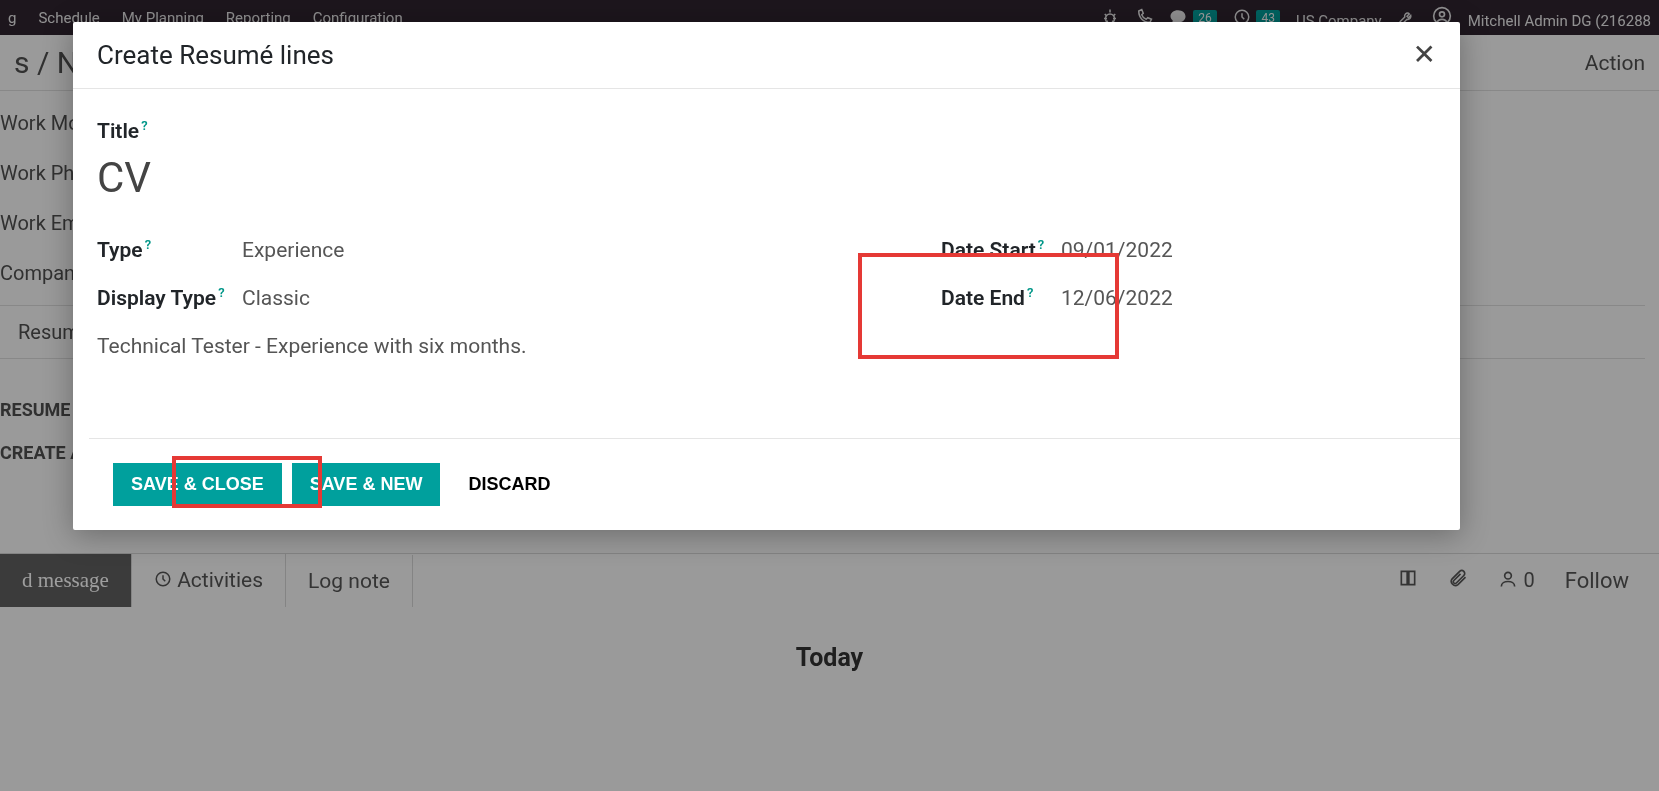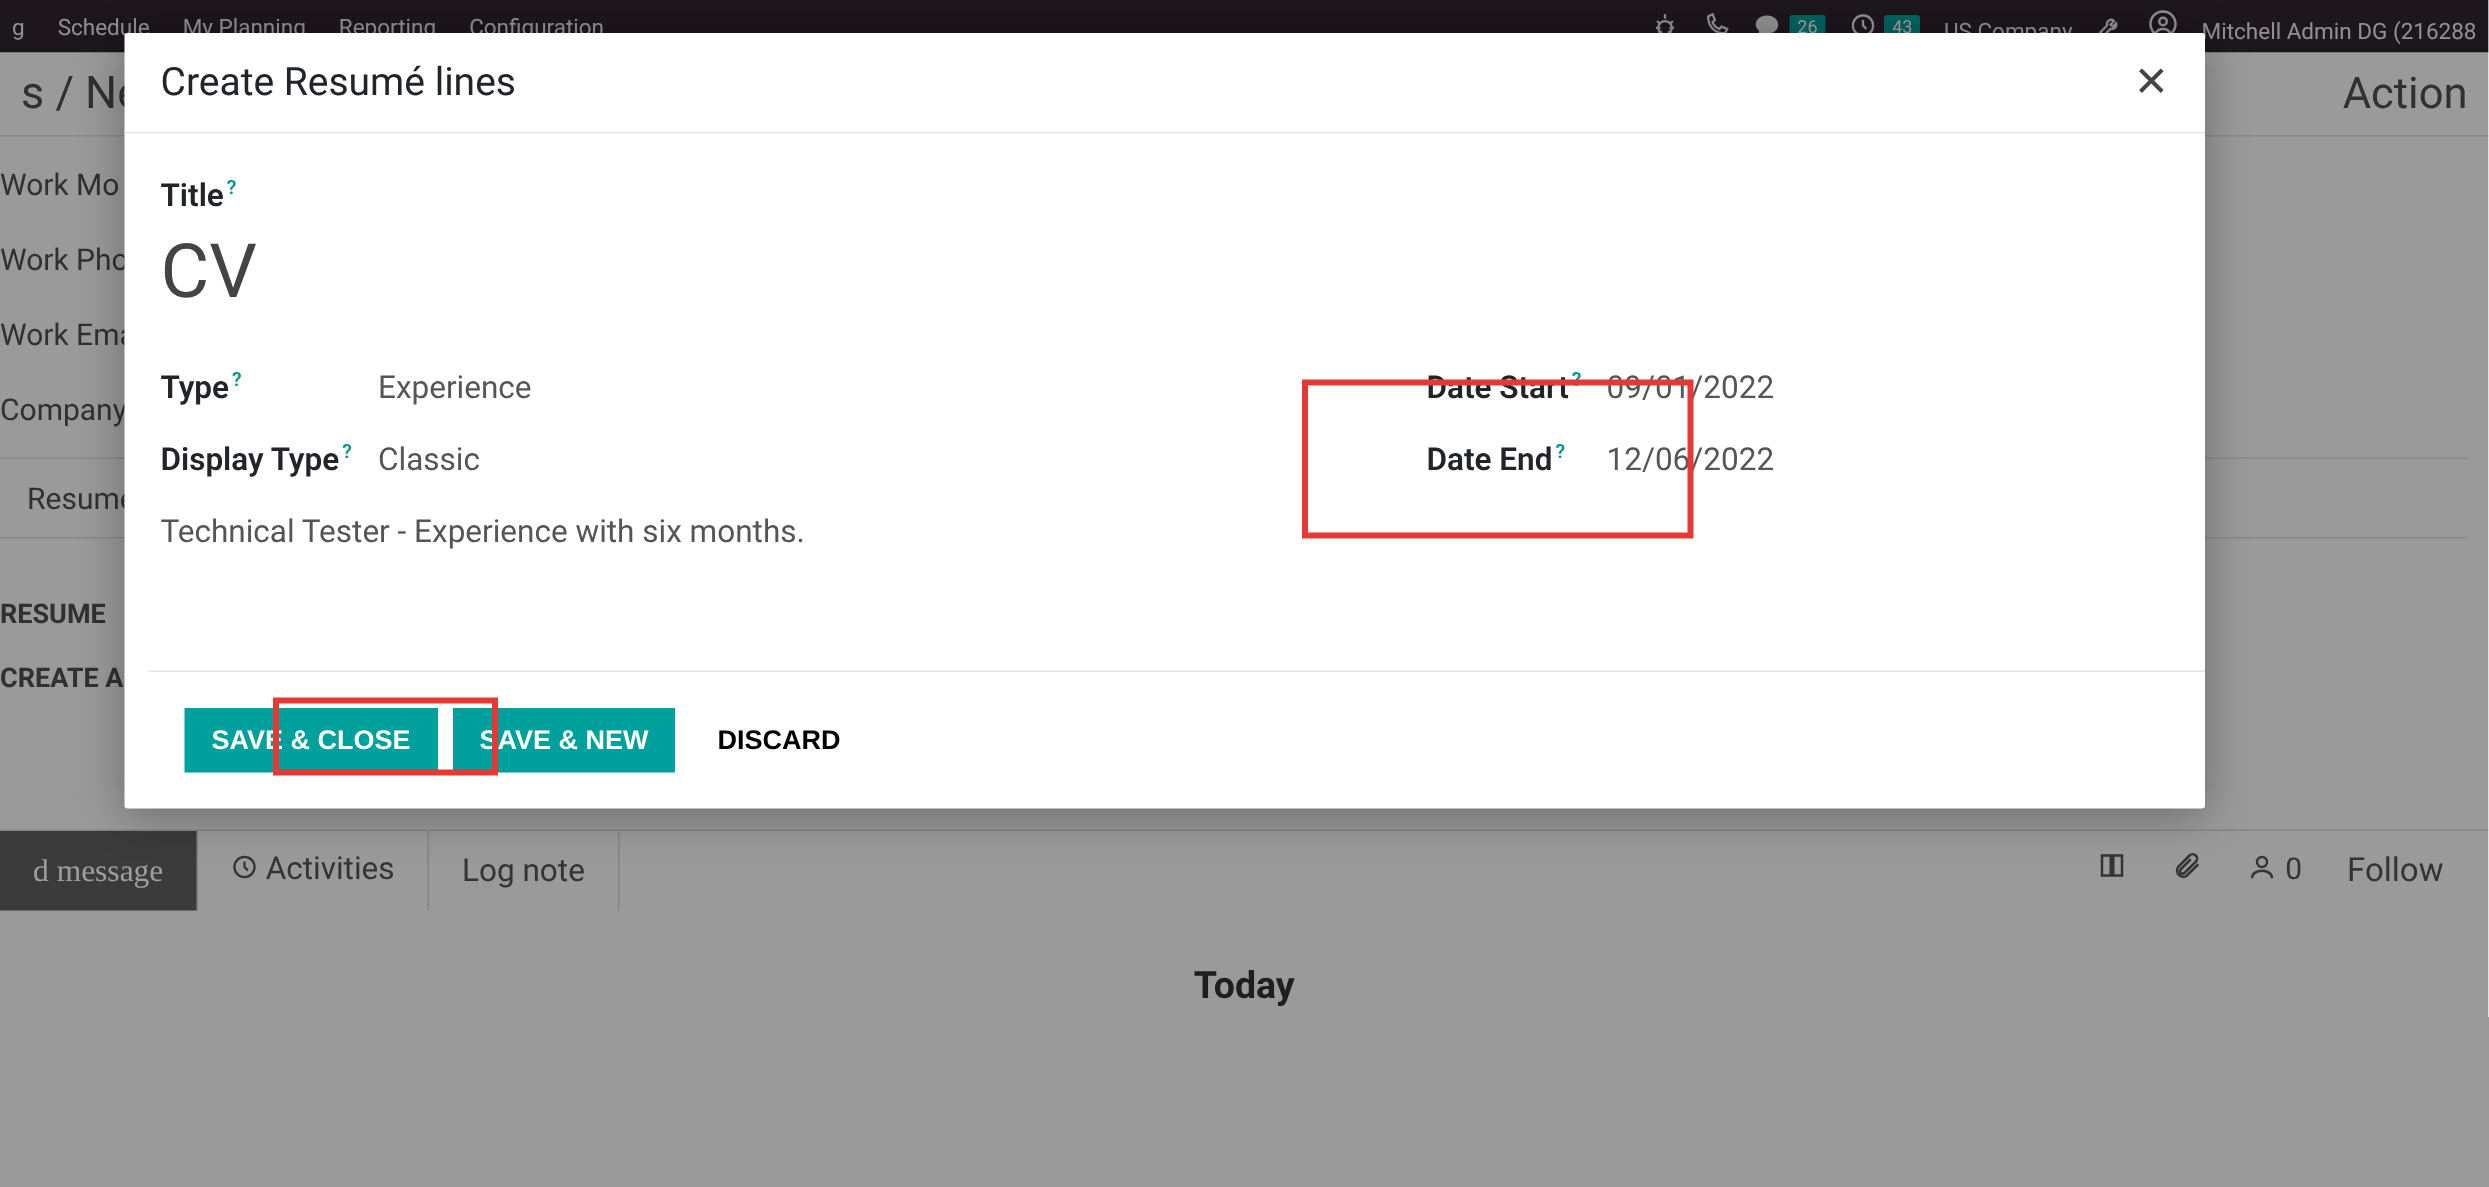--- a/index.html
+++ b/index.html
@@ -113,7 +113,7 @@
     .modal {
       position: absolute;
       top: 22px;
-      left: 83px;
+      left: 73px;
       width: 1387px;
       background: #fff;
       border-radius: 2px;

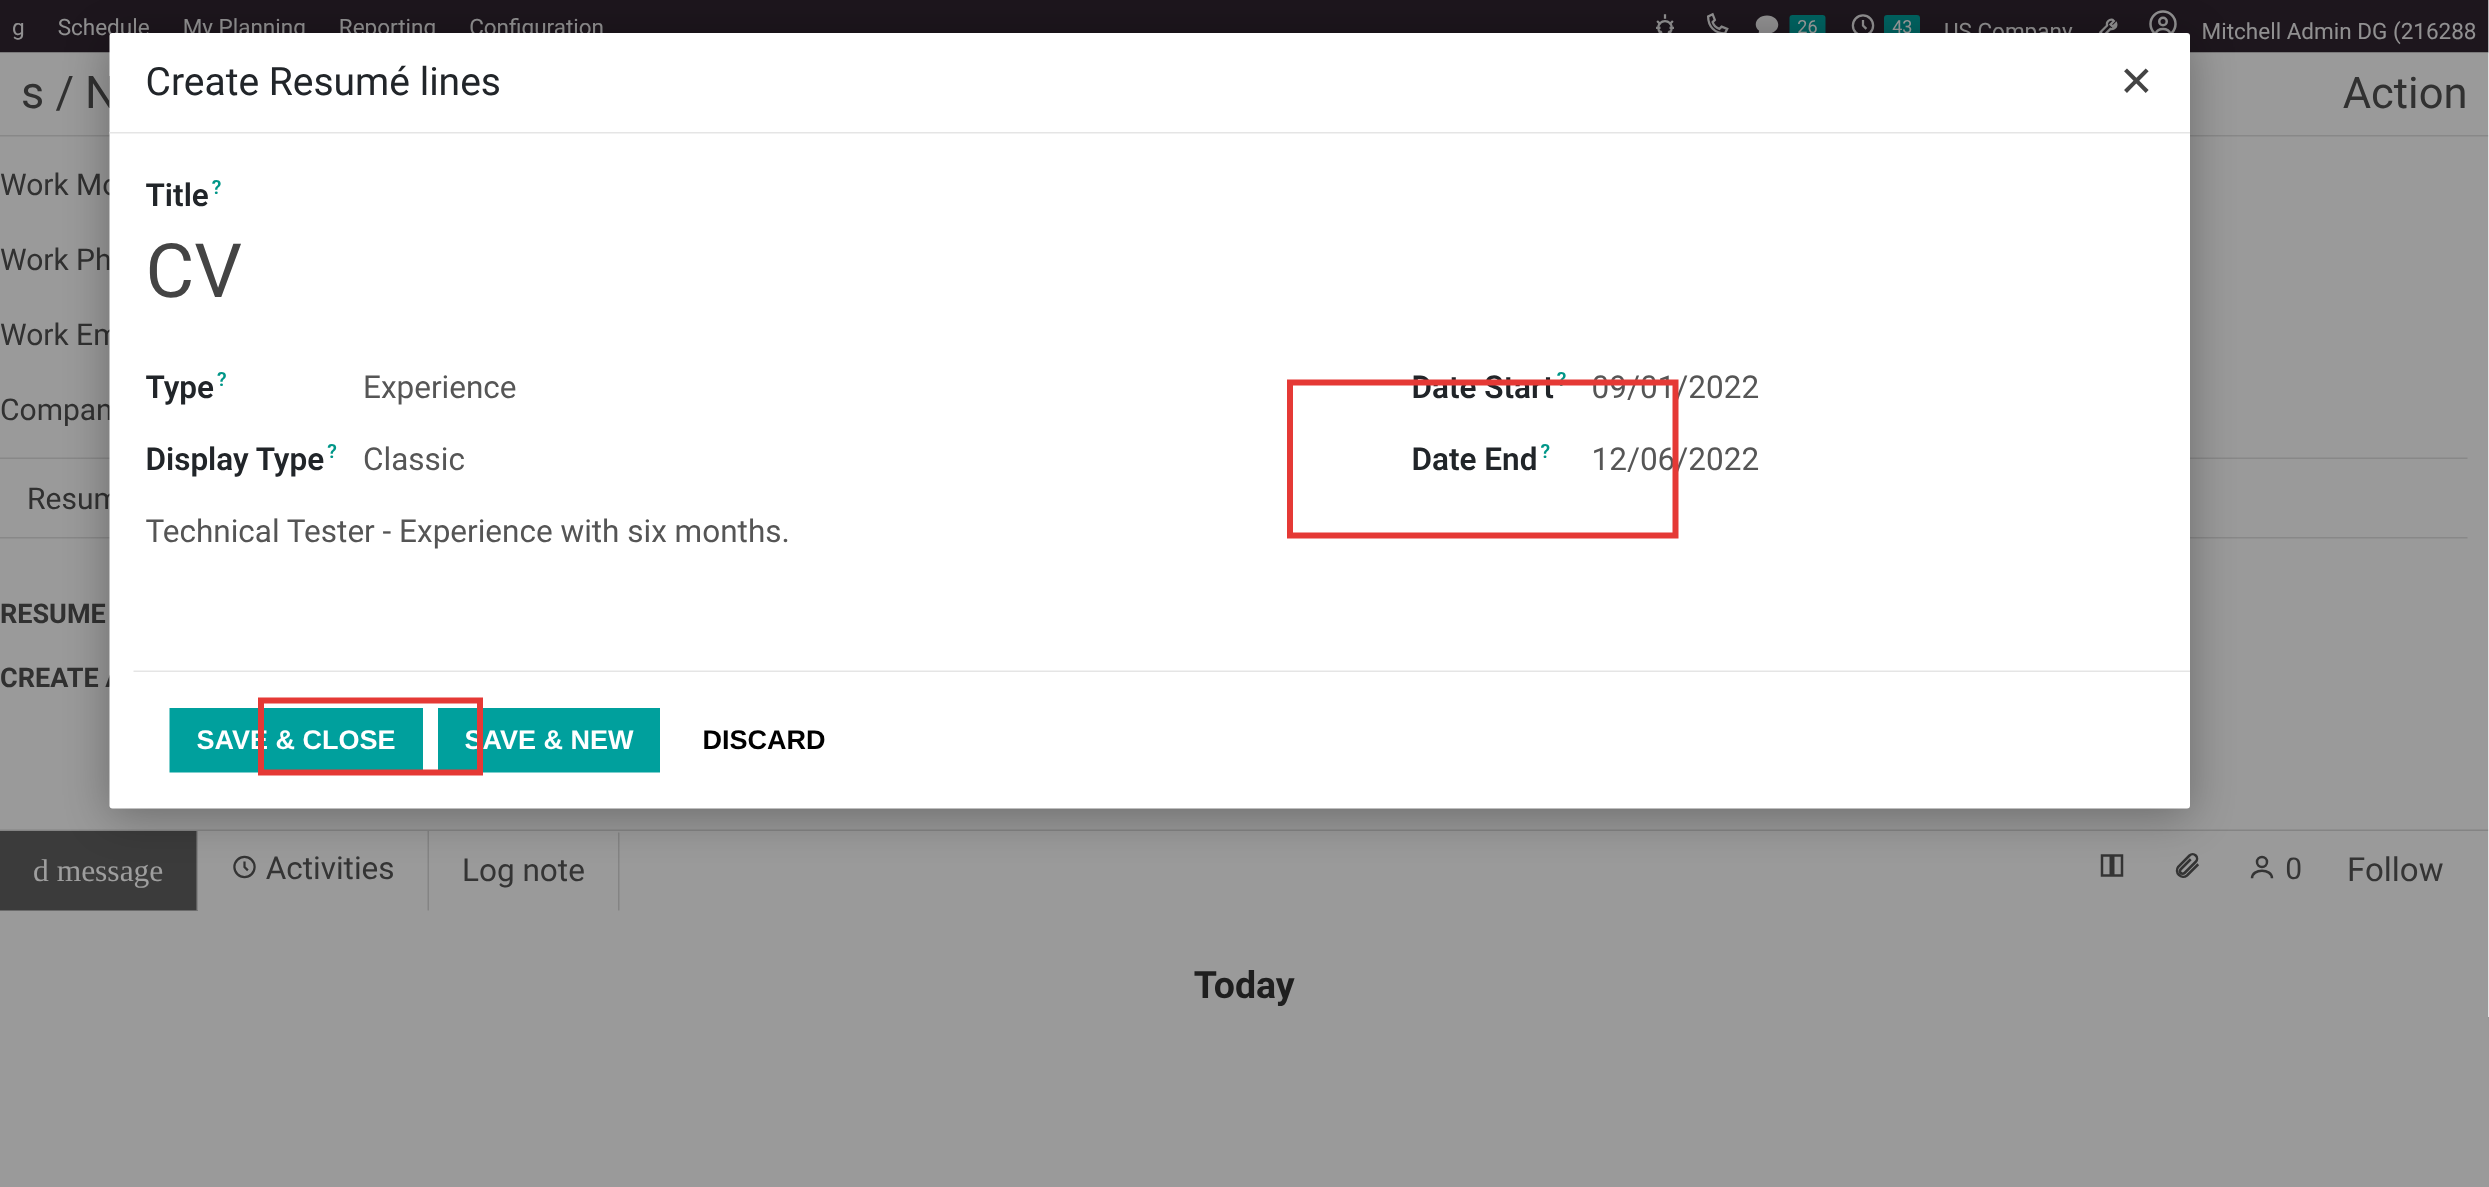--- a/index.html
+++ b/index.html
@@ -45,7 +45,7 @@
       background: #f8f8f8;
     }
     .breadcrumb-row .crumb { font-size: 30px; color: #4f4f4f; }
-    .breadcrumb-row .action { margin-left: auto; font-size: 29px; color: #4f4f4f; }
+    .breadcrumb-row .action { margin-left: auto; font-size: 21px; color: #4f4f4f; }
 
     
     .bg-form {

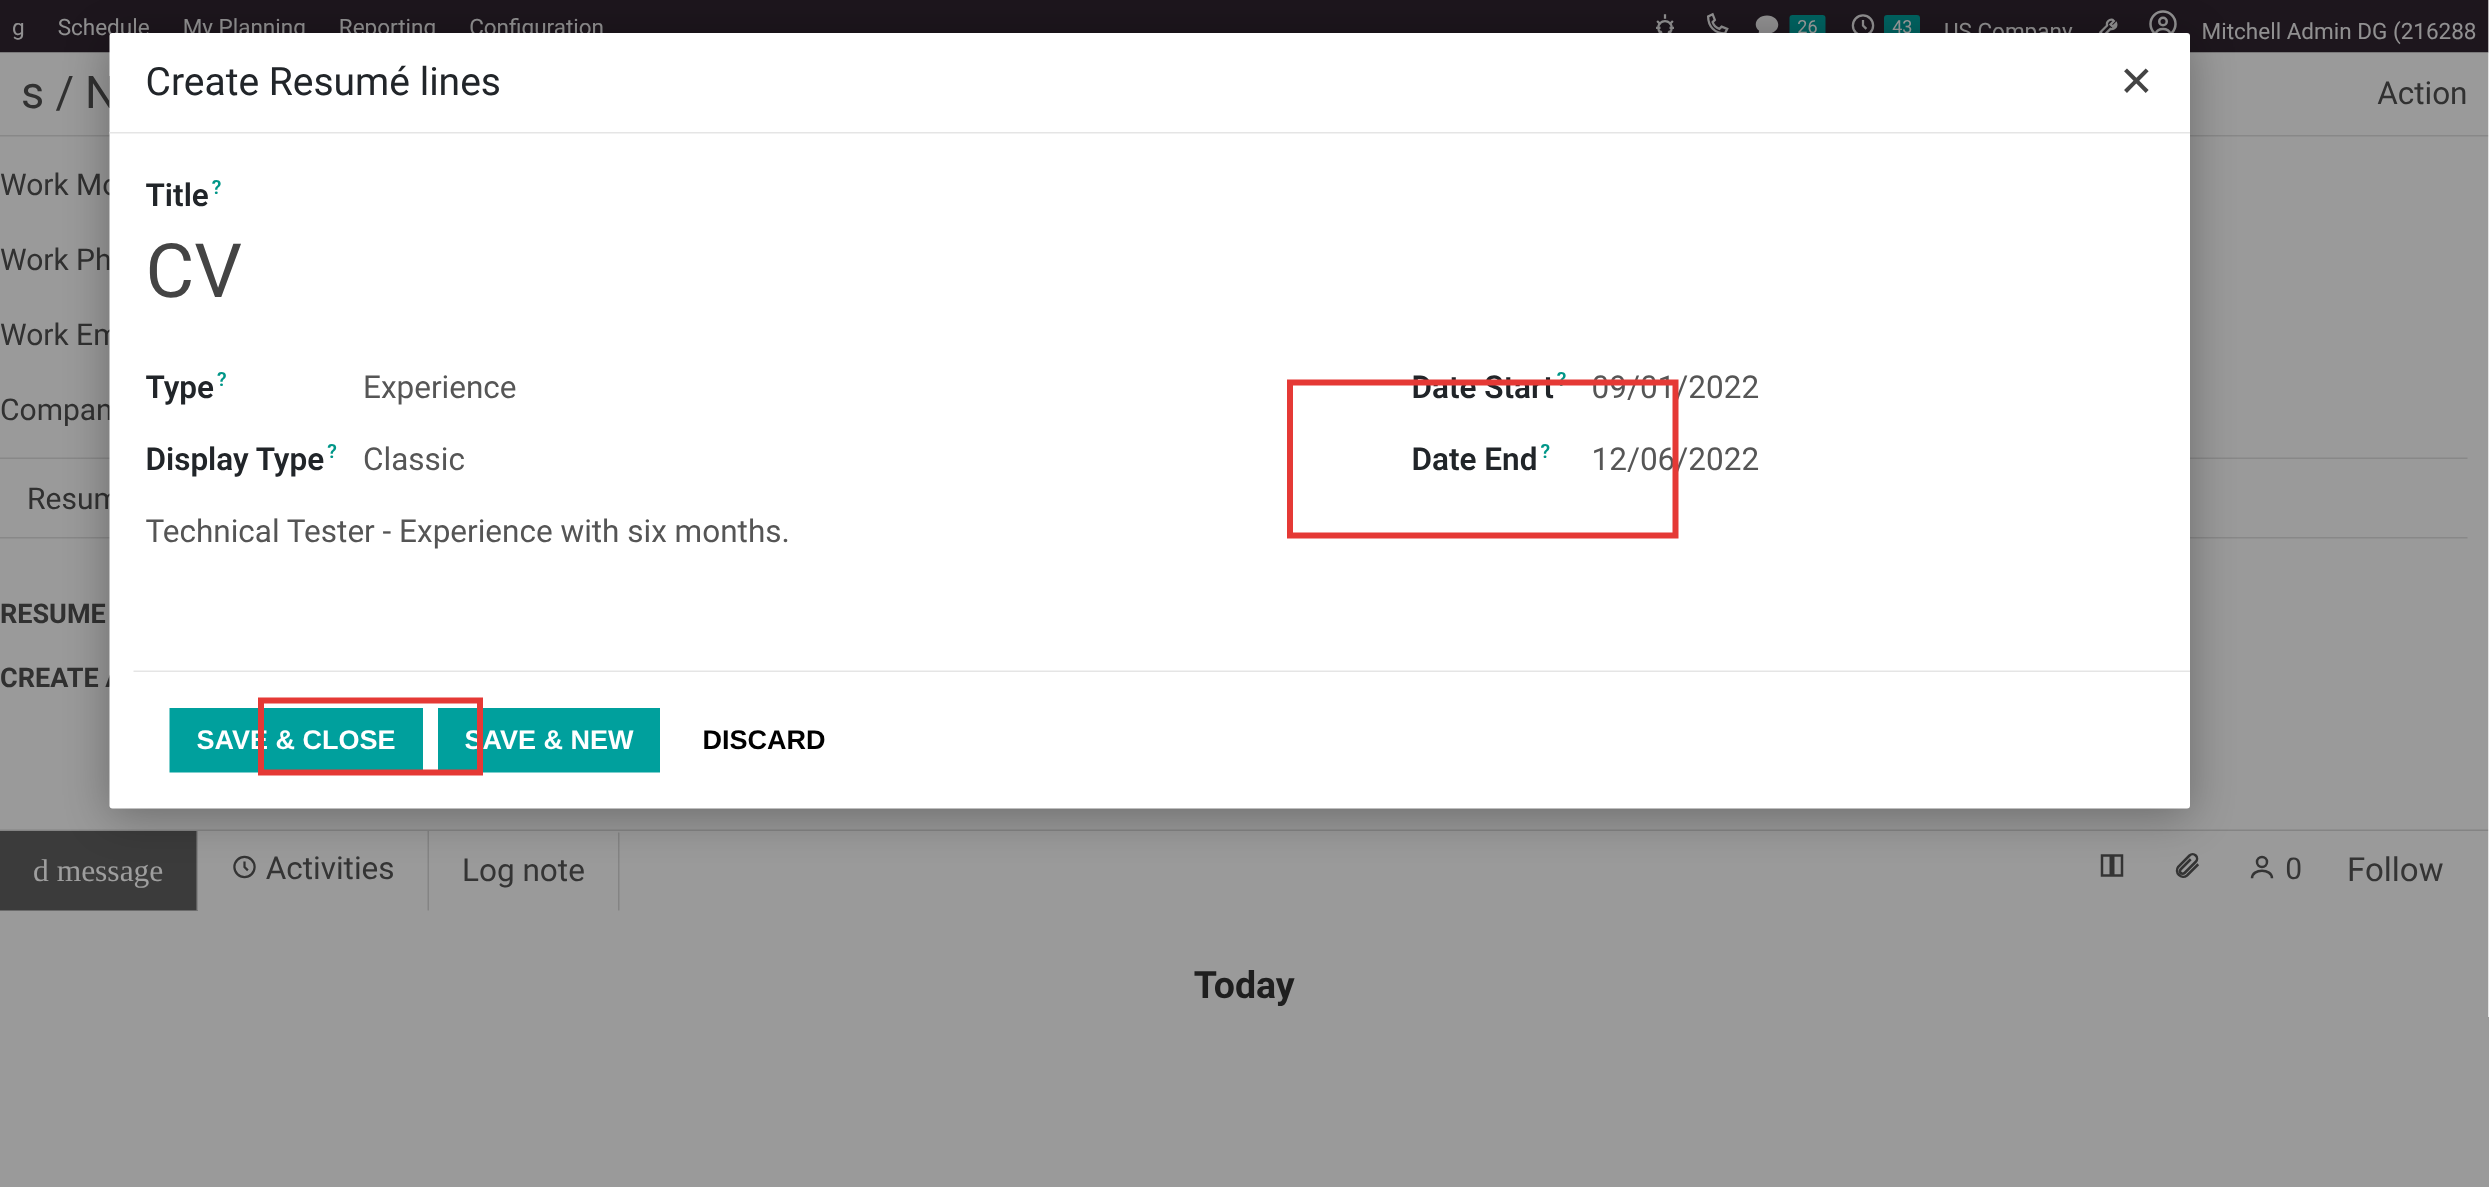--- a/index.html
+++ b/index.html
@@ -135,7 +135,7 @@
     }
     .field-label { font-size: 21px; font-weight: 600; color: #212529; position: relative; }
     .field-label .q { font-size: 13px; color: #009688; position: relative; top: -8px; left: 2px; font-weight: 600; }
-    .title-block .value { font-size: 50px; font-weight: 400; color: #444; padding-top: 10px; }
+    .title-block .value { font-size: 42px; font-weight: 400; color: #444; padding-top: 10px; }
 
     .two-col {
       display: flex;

